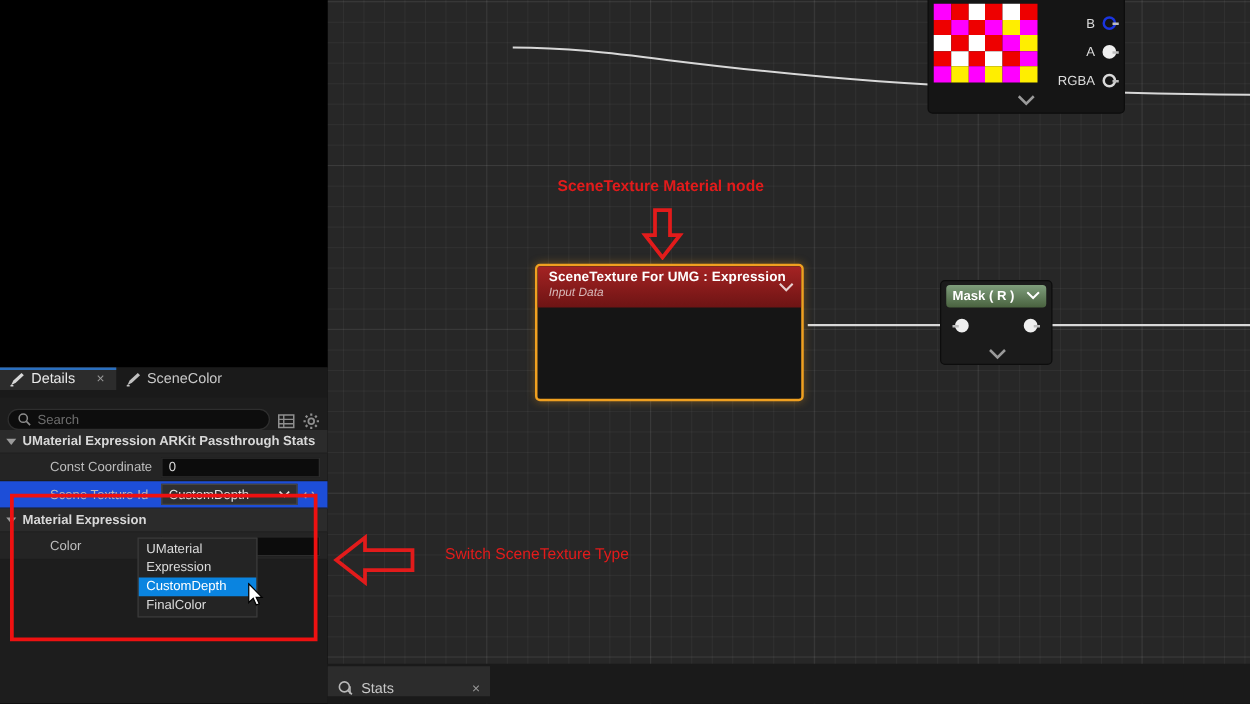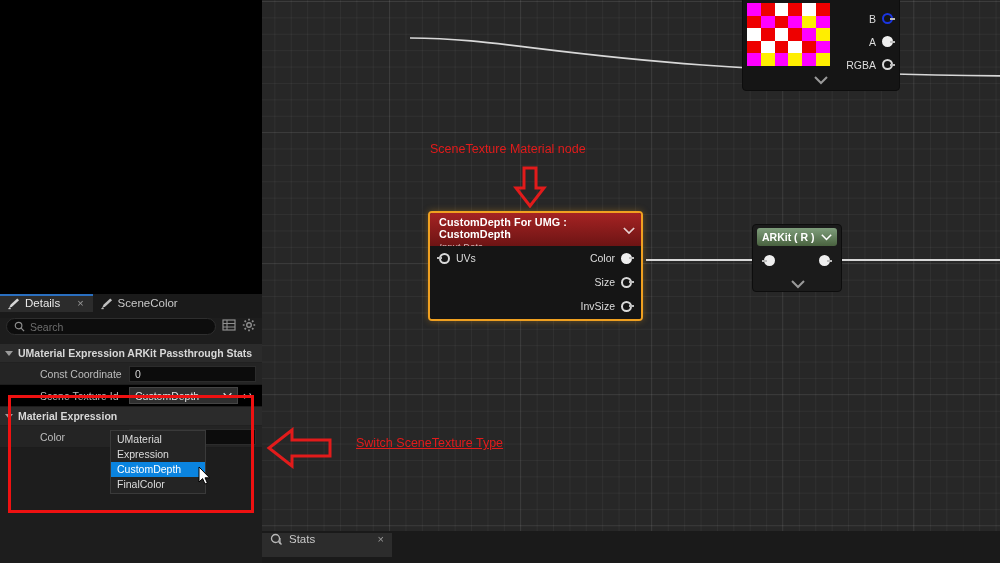--- a/index.html
+++ b/index.html
@@ -196,7 +196,7 @@
       <path d="M0,12 L172,12" stroke="#d8d8d8" stroke-width="1.8" fill="none"></path>
     </svg>
 
-    <div class="anno-text" style="left:168px; top:142px;">SceneTexture Material node</div>
+    <div class="anno-text" style="left:184px; top:142px;font-weight:bold;">SceneTexture Material node</div>
     <svg style="position:absolute;left:251px;top:166px;width:34px;height:42px;" viewBox="0 0 34 42">
       <path d="M11,2 L23,2 L23,22 L31,22 L17,40 L3,22 L11,22 Z" fill="none" stroke="#e21b1b" stroke-width="3"></path>
     </svg>

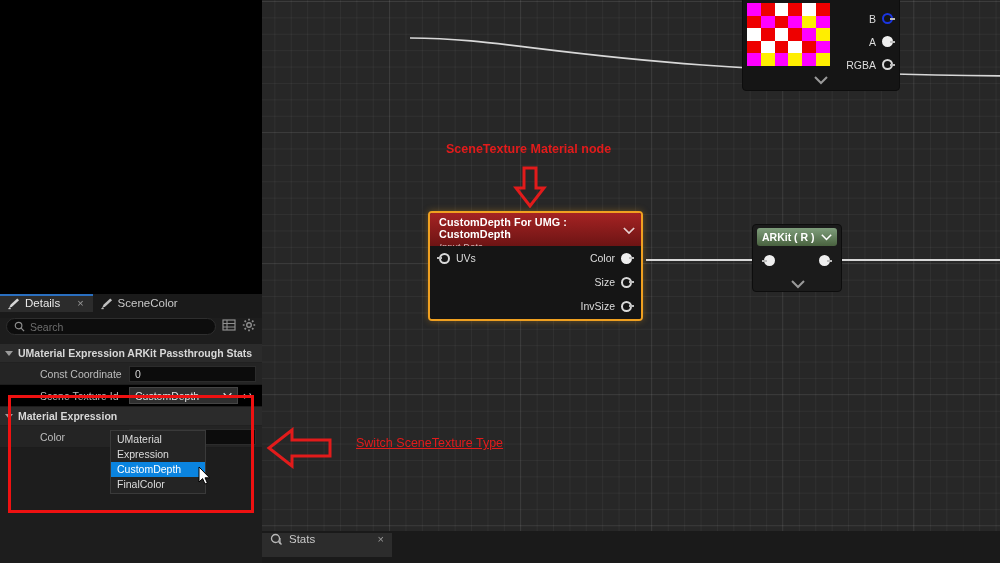--- a/index.html
+++ b/index.html
@@ -263,7 +263,7 @@
 
   <div class="node" id="node-scenetexture">
     <div class="st-head">
-      <div class="st-title">CustomDepth For UMG : CustomDepth</div>
+      <div class="st-title">SceneTexture For UMG : Expression</div>
       <div class="st-sub">Input Data</div>
       <span class="head-chev">
         <svg width="12" height="8" viewBox="0 0 14 9">

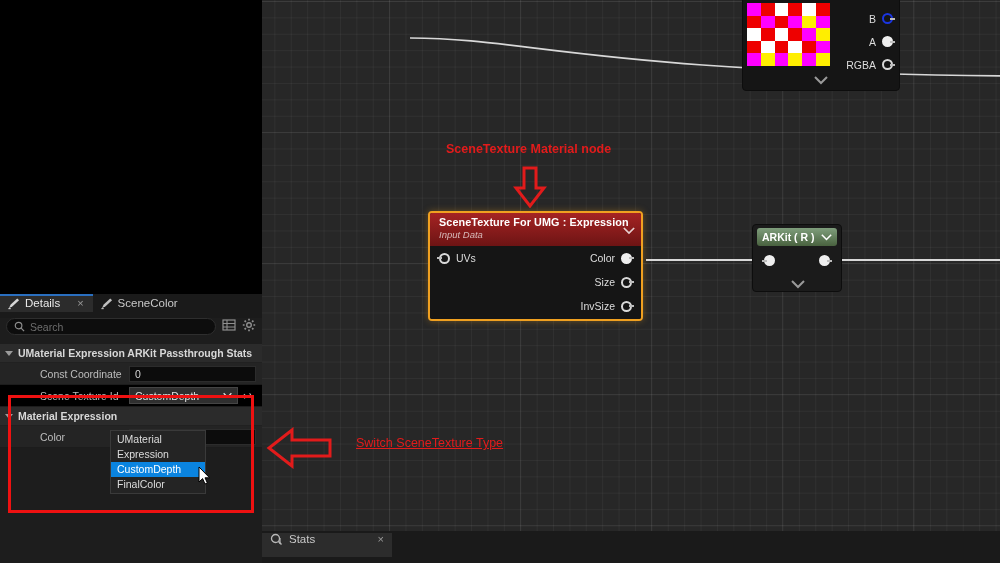--- a/index.html
+++ b/index.html
@@ -293,7 +293,7 @@
 
   <div class="node" id="node-mask">
     <div class="mask-head">
-      <span>ARKit ( R )</span>
+      <span>Mask ( R )</span>
       <span>
         <svg width="11" height="7" viewBox="0 0 14 9">
             <path d="M1,1 L7,7 L13,1" stroke="#ffffff" stroke-width="2" fill="none"></path>

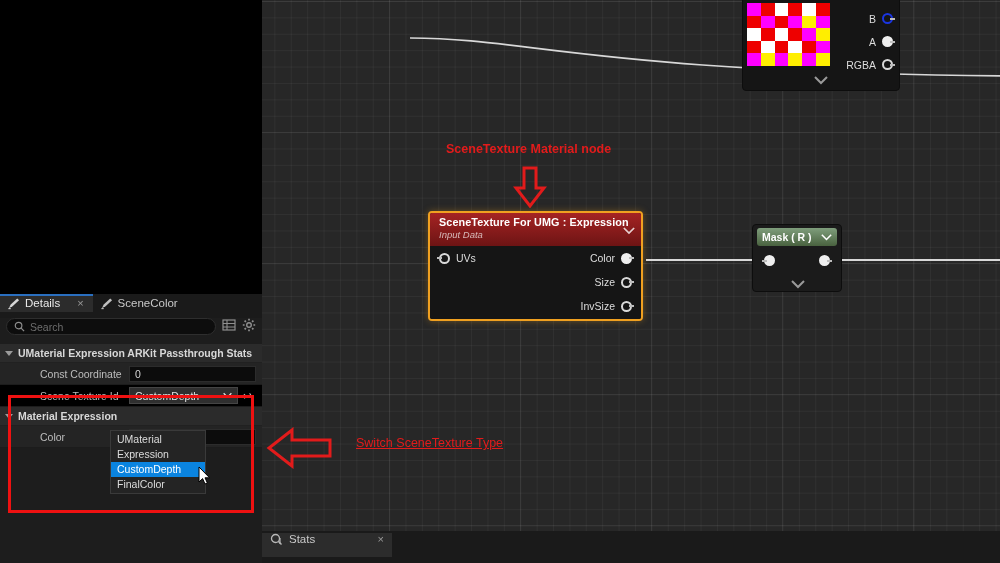--- a/index.html
+++ b/index.html
@@ -270,24 +270,6 @@
             <path d="M1,1 L7,7 L13,1" stroke="#e7d0d0" stroke-width="2" fill="none"></path>
           </svg>
       </span>
-    </div>
-    <div class="st-body">
-      <div class="pin-row" style="left:9px; top:6px;">
-        <span class="pin left"></span>
-        <span>UVs</span>
-      </div>
-      <div class="pin-row" style="right:9px; top:6px;">
-        <span>Color</span>
-        <span class="pin filled"></span>
-      </div>
-      <div class="pin-row" style="right:9px; top:30px;">
-        <span>Size</span>
-        <span class="pin"></span>
-      </div>
-      <div class="pin-row" style="right:9px; top:54px;">
-        <span>InvSize</span>
-        <span class="pin"></span>
-      </div>
     </div>
   </div>
 

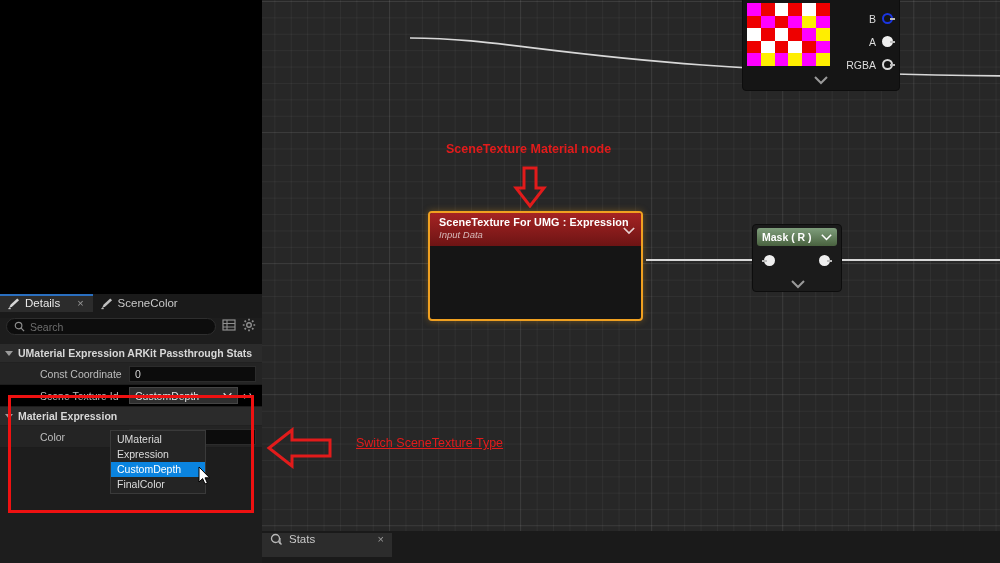--- a/index.html
+++ b/index.html
@@ -48,7 +48,7 @@
   .pen-icon { width: 13px; height: 13px; display:block; }
 
   .searchrow {
-    display: flex; align-items: flex-start; gap: 6px;
+    display: flex; align-items: flex-end; gap: 6px;
     height: 26px; padding: 0 6px; background: #1d1d1d;
   }
   .searchbox {

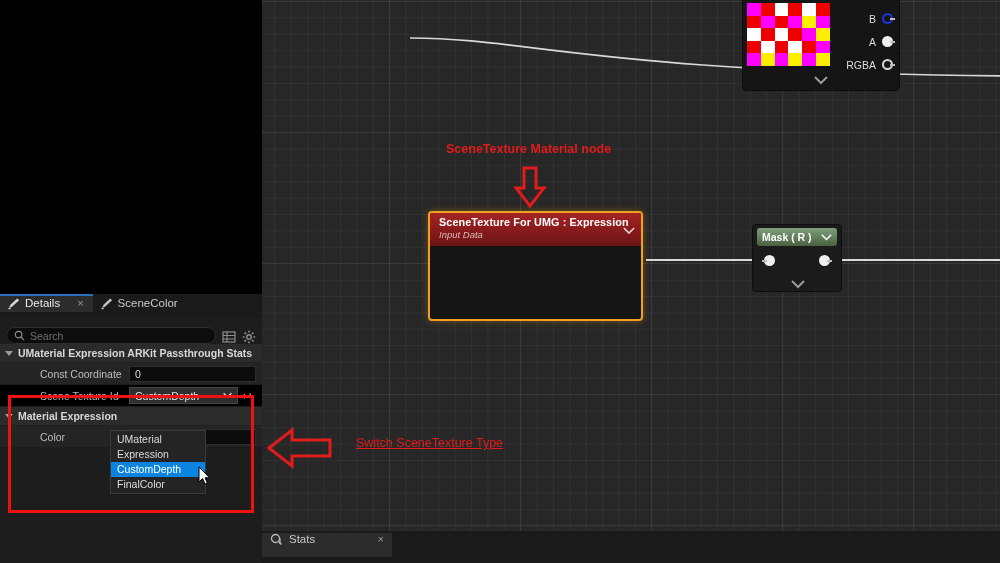--- a/index.html
+++ b/index.html
@@ -74,7 +74,7 @@
     display:flex; align-items:center; height: 22px;
     background: #242424; border-bottom: 1px solid #1c1c1c; padding-left: 24px;
   }
-  .prop-row.alt { background:#000000; }
+  .prop-row.alt { background:#1d4ed8; }
   .prop-label { width: 105px; padding-left: 16px; font-size: 10.5px; color: #bdbdbd; }
   .prop-field { flex:1; padding-right: 6px; display:flex; align-items:center; }
   .val-input {

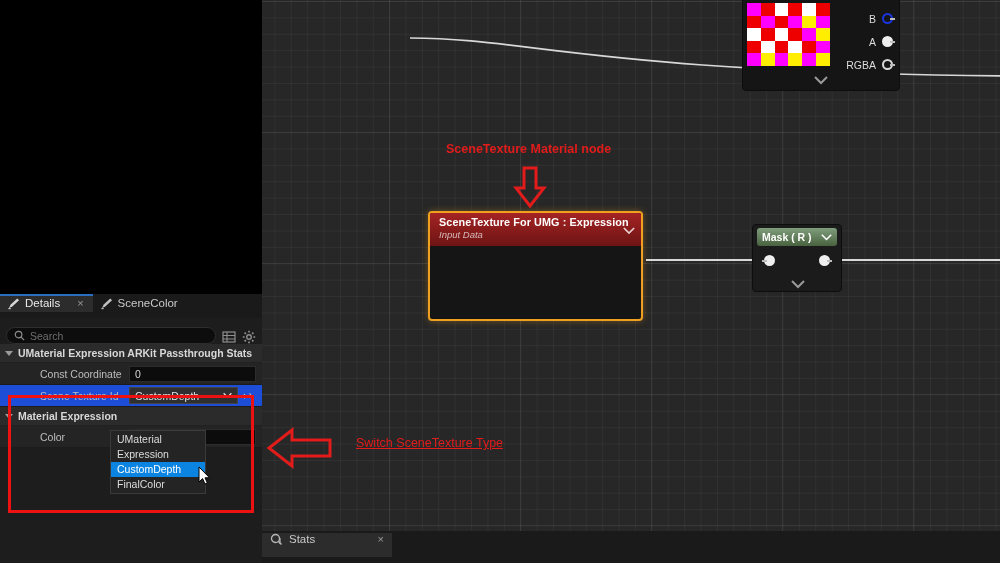--- a/index.html
+++ b/index.html
@@ -201,7 +201,7 @@
       <path d="M11,2 L23,2 L23,22 L31,22 L17,40 L3,22 L11,22 Z" fill="none" stroke="#e21b1b" stroke-width="3"></path>
     </svg>
 
-    <div class="anno-text" style="left:94px; top:436px;text-decoration:underline;">Switch SceneTexture Type</div>
+    <div class="anno-text" style="left:94px; top:436px;">Switch SceneTexture Type</div>
     <svg style="position:absolute;left:4px;top:427px;width:66px;height:42px;" viewBox="0 0 66 42">
       <path d="M64,13 L26,13 L26,3 L3,21 L26,39 L26,29 L64,29 Z" fill="none" stroke="#e21b1b" stroke-width="3"></path>
     </svg>

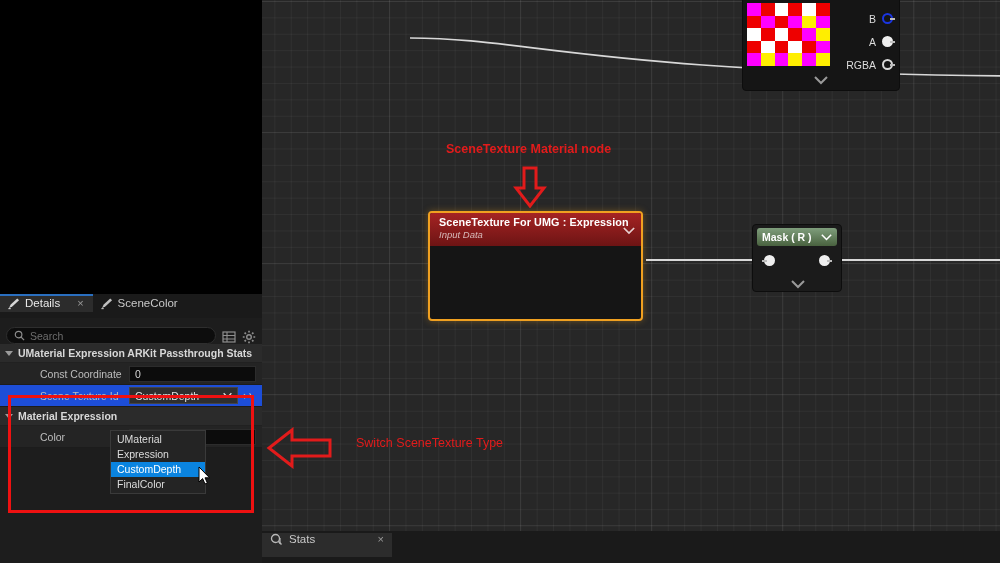--- a/index.html
+++ b/index.html
@@ -172,7 +172,7 @@
   
   #stats-tab {
     position: absolute; left: 262px; top: 533px; width: 130px; height: 24px;
-    background: #2c2c2c; display:flex; align-items:flex-start; gap:6px; padding: 0 8px;
+    background: #2c2c2c; display:flex; align-items:flex-end; gap:6px; padding: 0 8px;
     font-size: 11.5px; color: #c8c8c8;
   }
   #stats-strip { position:absolute; left:262px; top:531px; width:738px; height:32px; background:#1a1a1a; }

